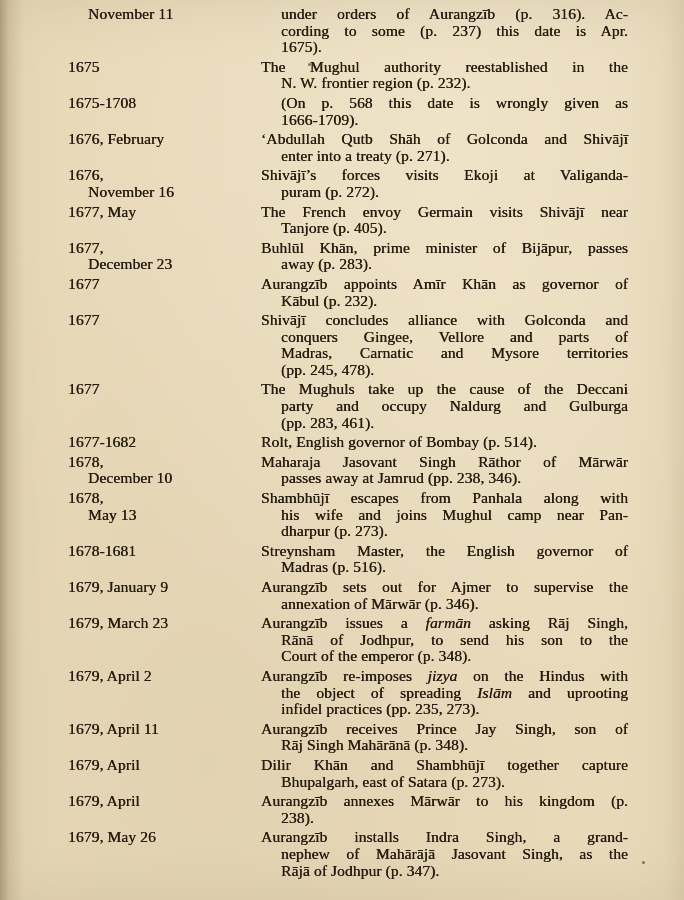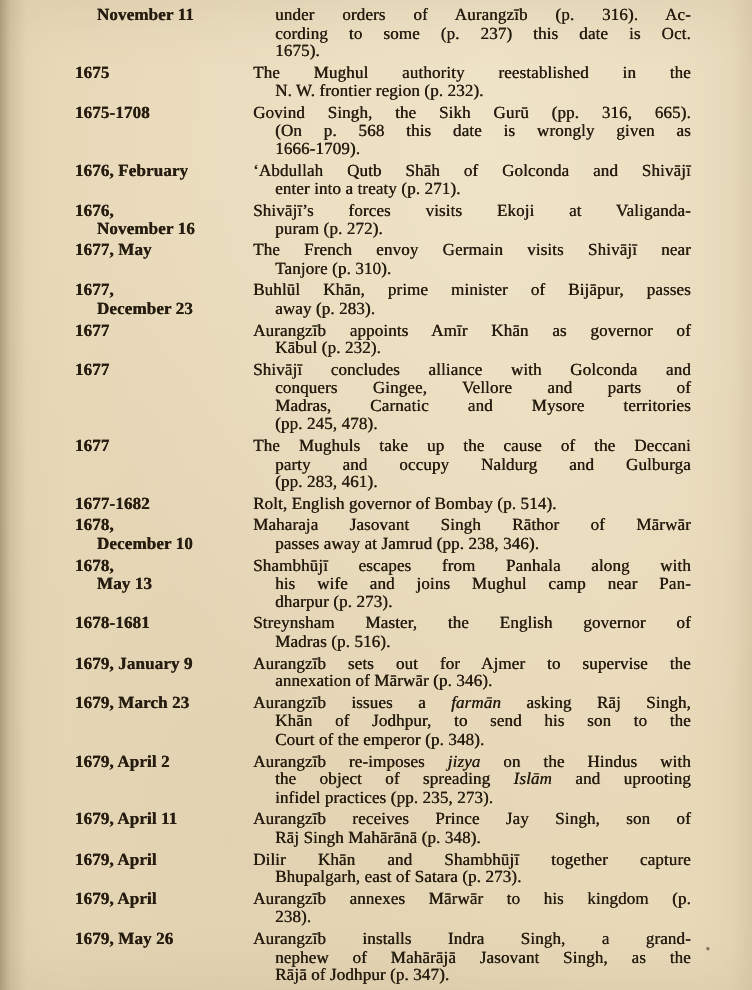--- a/index.html
+++ b/index.html
@@ -27,7 +27,7 @@
     text-shadow:0.35px 0 0 currentColor;
   }
   .entry{display:flex;margin-bottom:3px;}
-  .date-col{width:162px;flex:none;font-weight:bold;}
+  .date-col{width:162px;flex:none;}
   .desc-col{flex:1;}
   .date-line,.desc-line{white-space:normal;}
   .cont{padding-left:20px;}

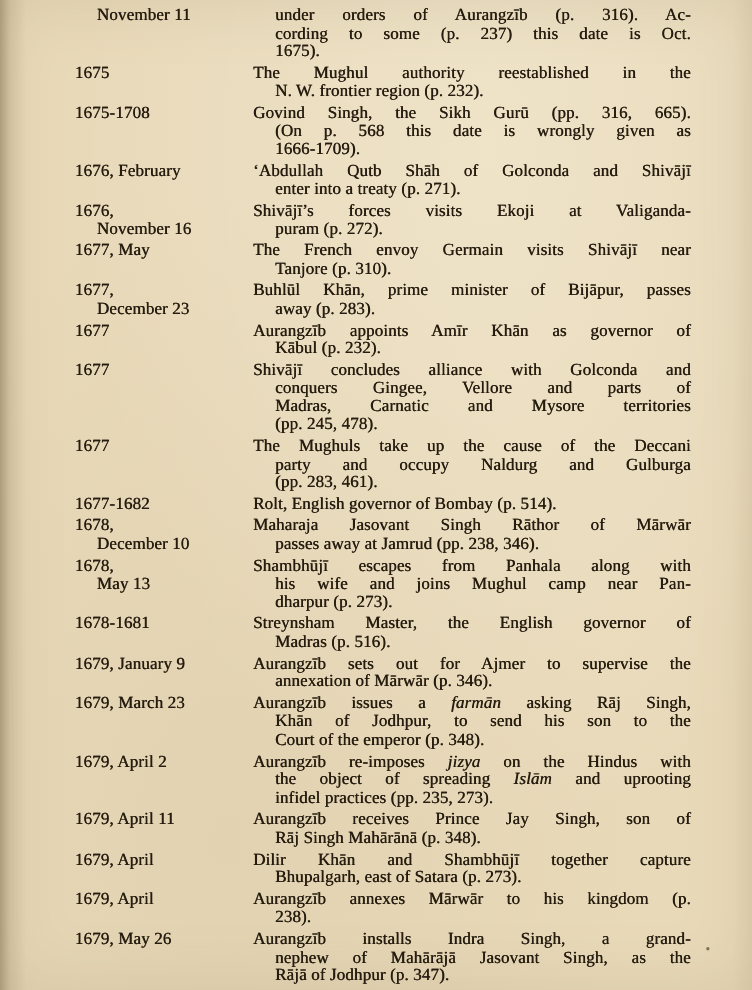--- a/index.html
+++ b/index.html
@@ -28,7 +28,7 @@
   }
   .entry{display:flex;margin-bottom:3px;}
   .date-col{width:162px;flex:none;}
-  .desc-col{flex:1;}
+  .desc-col{flex:1;margin-left:31px;}
   .date-line,.desc-line{white-space:normal;}
   .cont{padding-left:20px;}
   .just{text-align:justify;text-align-last:justify;}

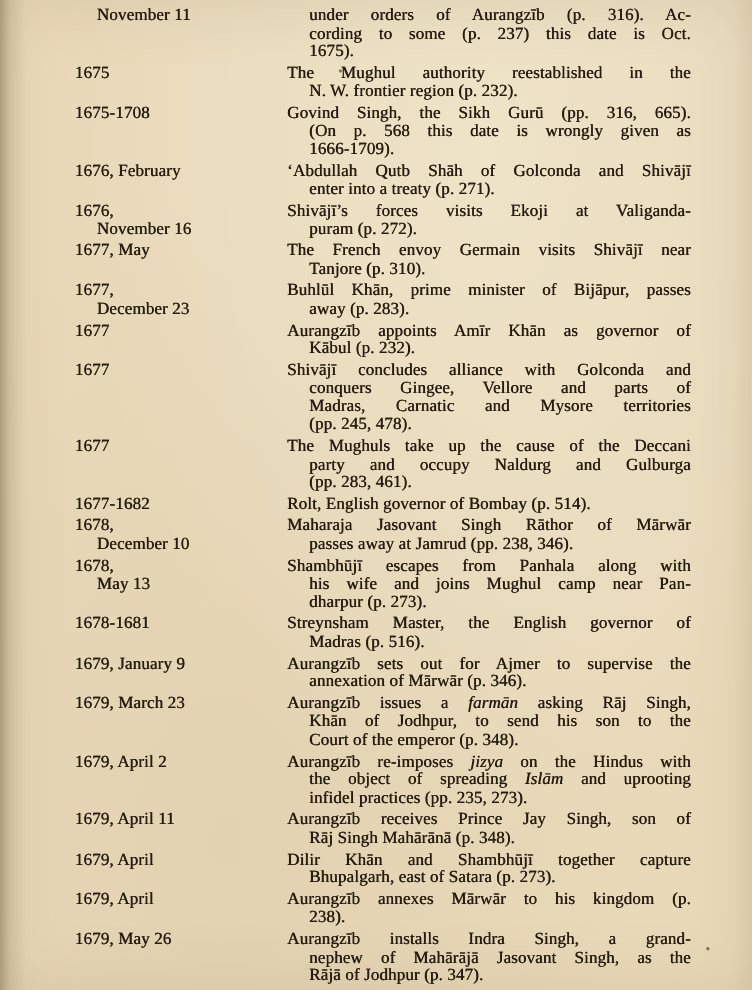--- a/index.html
+++ b/index.html
@@ -49,7 +49,7 @@
         </div>
         <div class="desc-col">
           <div class="desc-line cont just">under orders of Aurangzīb (p. 316). Ac-</div>
-          <div class="desc-line cont just">cording to some (p. 237) this date is Oct.</div>
+          <div class="desc-line cont just">cording to some (p. 237) this date is Apr.</div>
           <div class="desc-line cont">1675).</div>
         </div>
       </div>

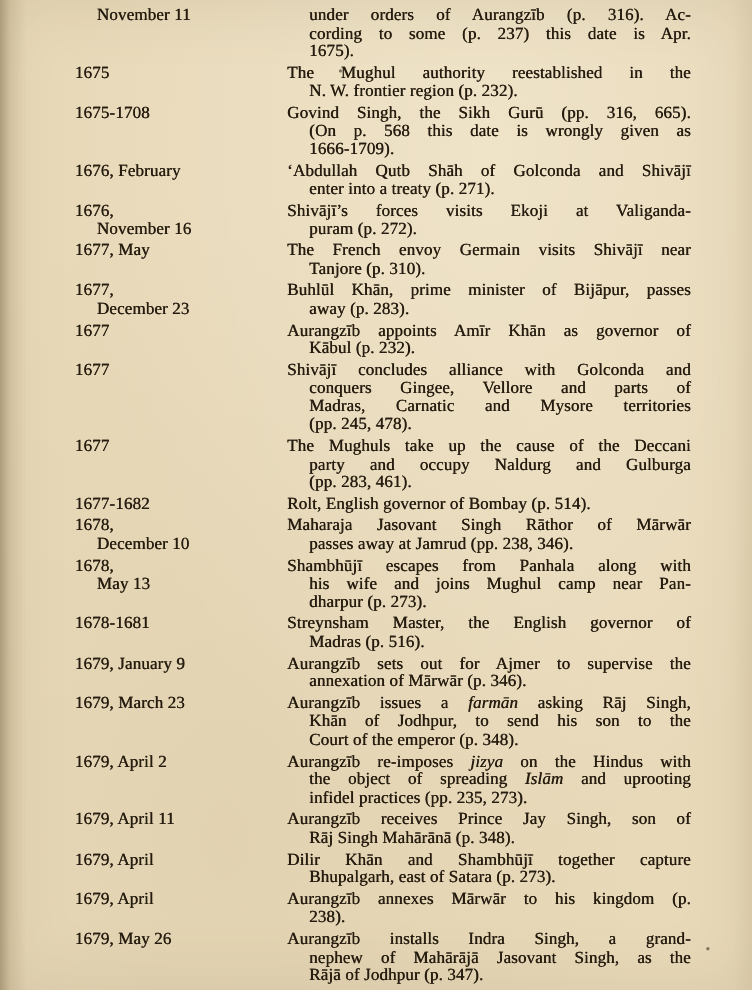--- a/index.html
+++ b/index.html
@@ -67,7 +67,6 @@
           <div class="date-line">1675-1708</div>
         </div>
         <div class="desc-col">
-          <div class="desc-line just">Govind Singh, the Sikh Gurū (pp. 316, 665).</div>
           <div class="desc-line cont just">(On p. 568 this date is wrongly given as</div>
           <div class="desc-line cont">1666-1709).</div>
         </div>

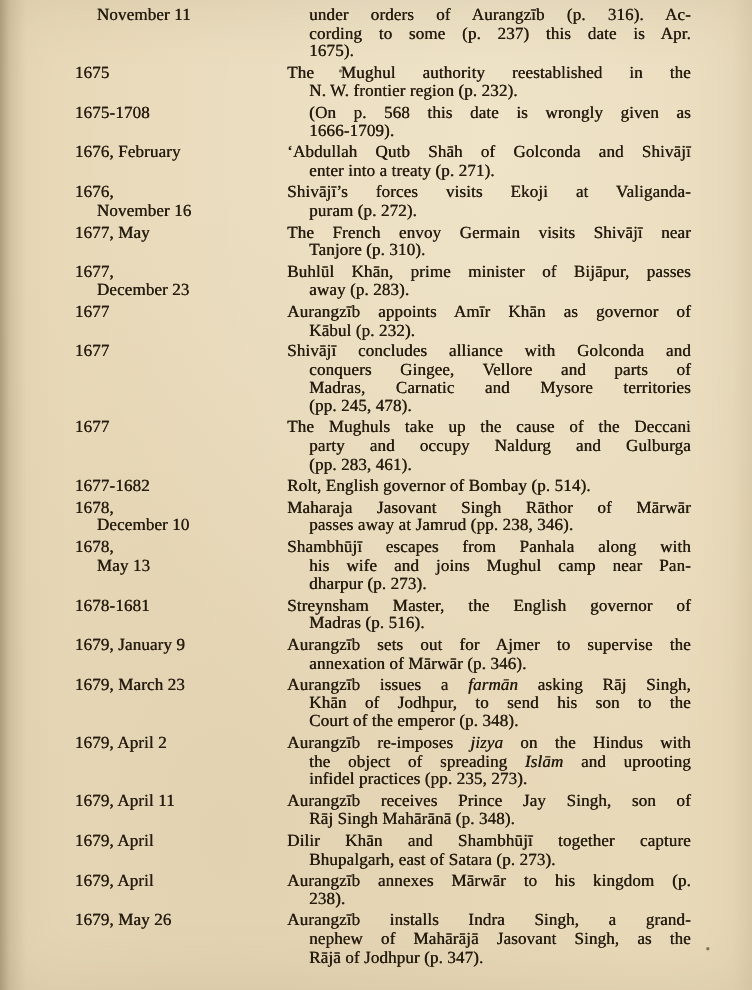--- a/index.html
+++ b/index.html
@@ -96,7 +96,7 @@
         </div>
         <div class="desc-col">
           <div class="desc-line just">The French envoy Germain visits Shivājī near</div>
-          <div class="desc-line cont">Tanjore (p. 310).</div>
+          <div class="desc-line cont">Tanjore (p. 405).</div>
         </div>
       </div>
       <div class="entry">

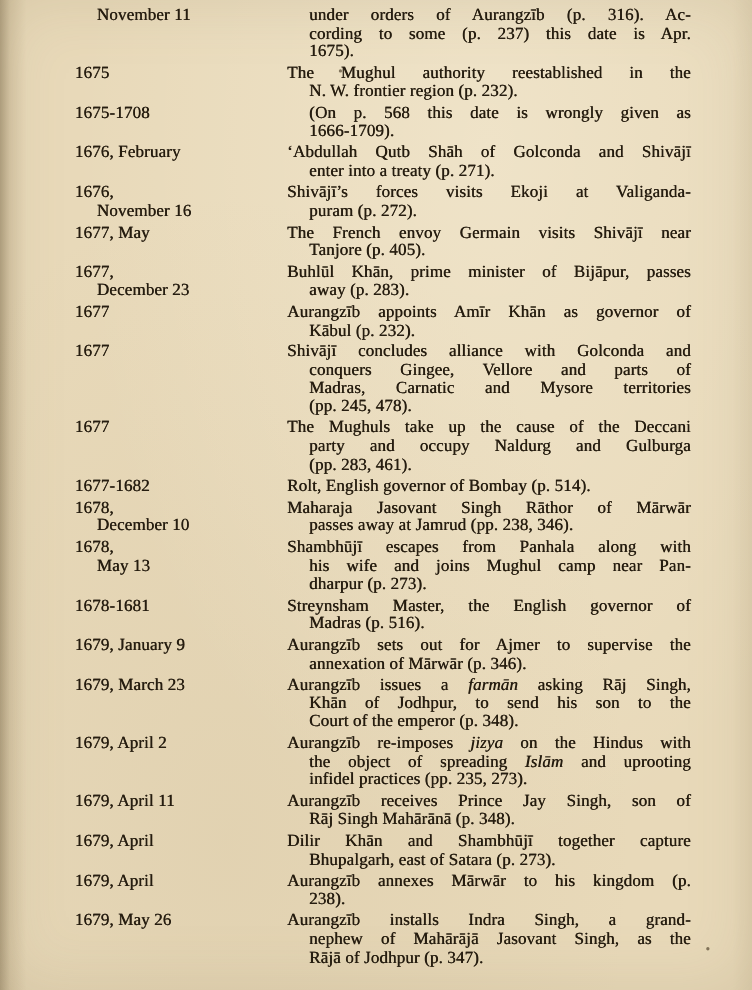--- a/index.html
+++ b/index.html
@@ -192,7 +192,7 @@
         </div>
         <div class="desc-col">
           <div class="desc-line just">Aurangzīb issues a <i>farmān</i> asking Rāj Singh,</div>
-          <div class="desc-line cont just">Khān of Jodhpur, to send his son to the</div>
+          <div class="desc-line cont just">Rānā of Jodhpur, to send his son to the</div>
           <div class="desc-line cont">Court of the emperor (p. 348).</div>
         </div>
       </div>

